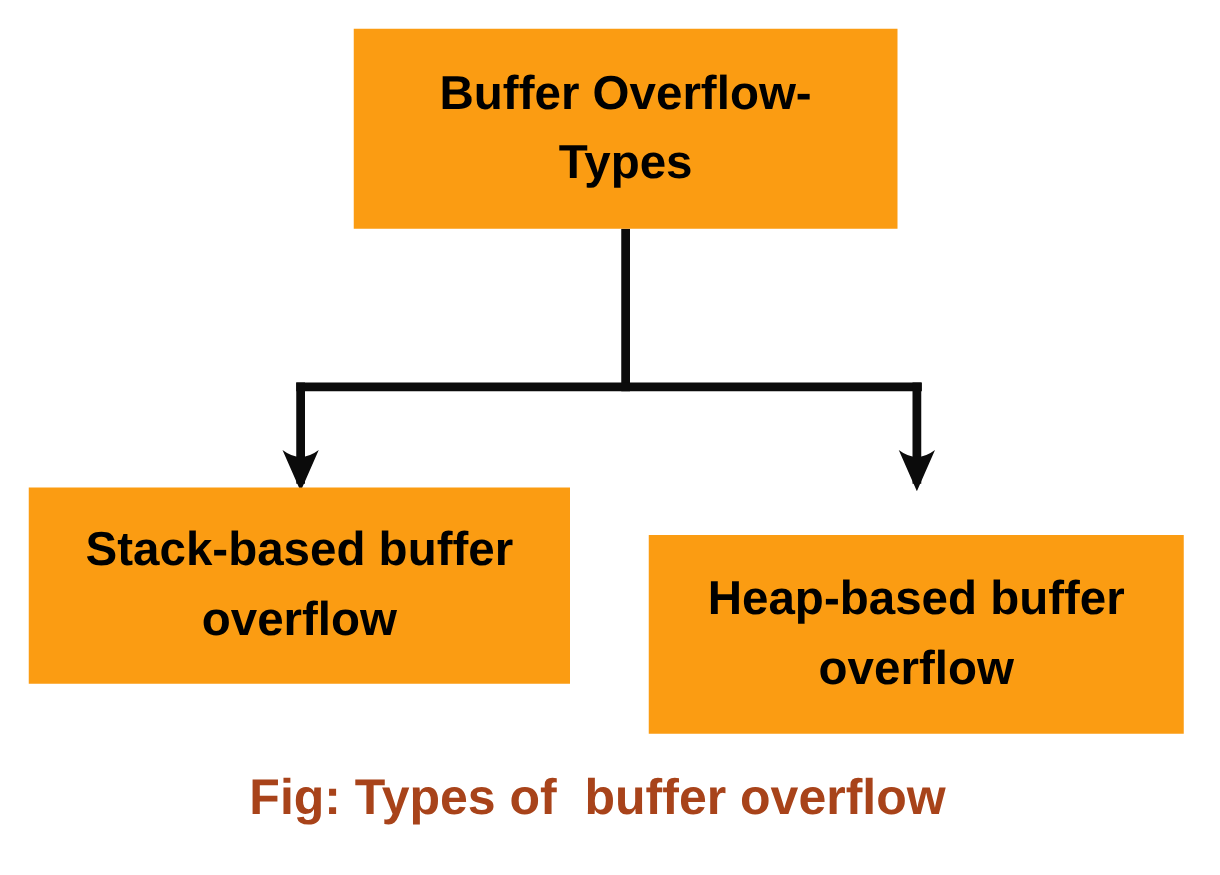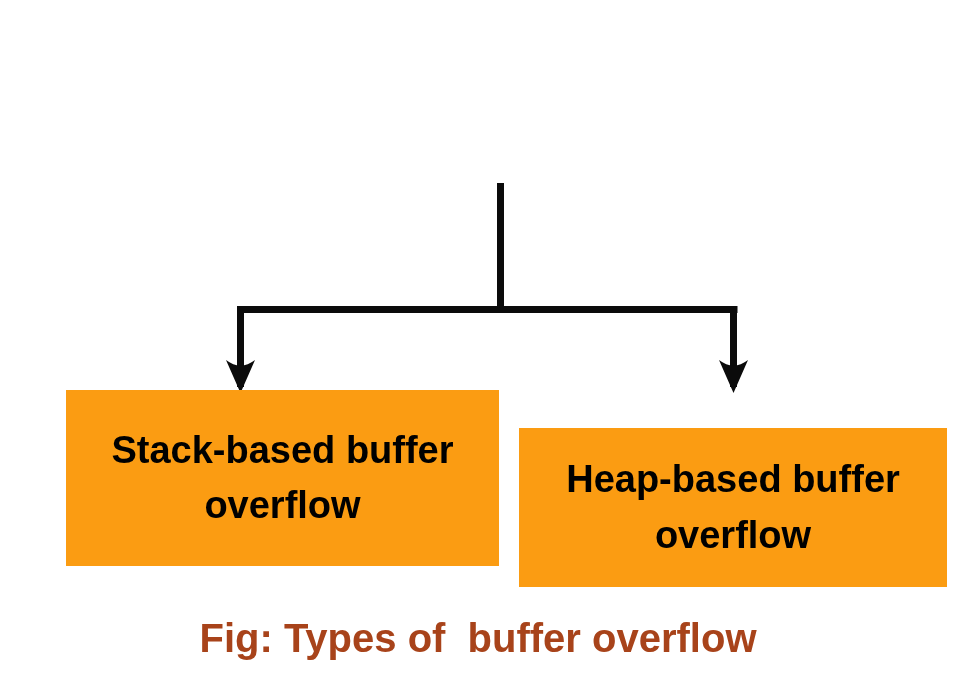--- a/index.html
+++ b/index.html
@@ -84,6 +84,10 @@
     <path d="M733.5 393 L719 360 Q733.5 371 748 360 Z" fill="#0b0b0b"></path>
   </svg>
 
+  <div class="node node-root">
+    <span class="label">Buffer Overflow-
+Types</span>
+  </div>
 
   <div class="node node-stack">
     <span class="label">Stack-based buffer

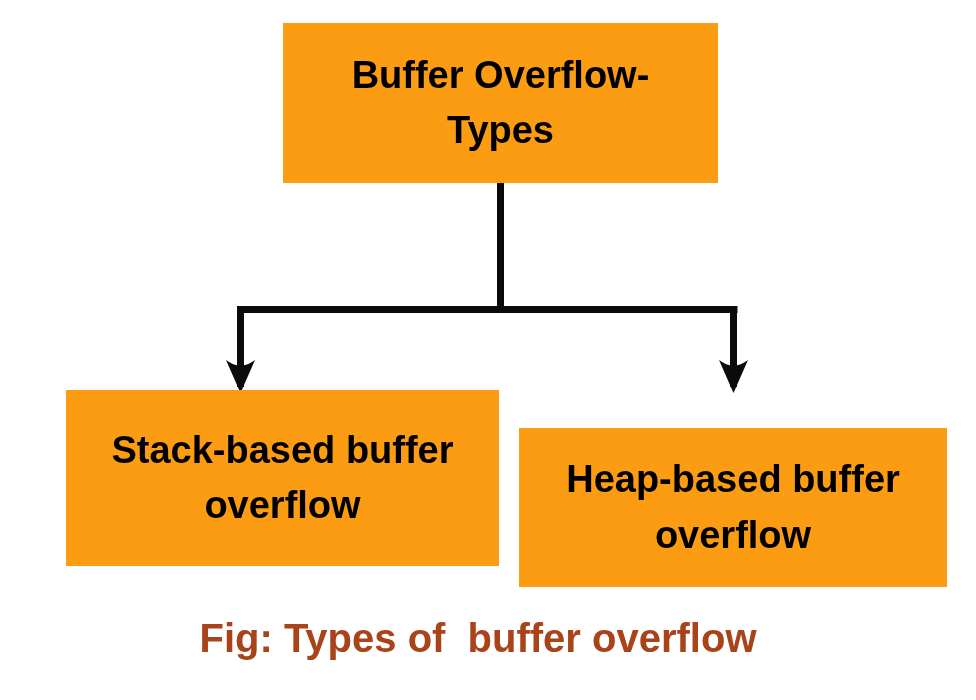--- a/index.html
+++ b/index.html
@@ -39,7 +39,7 @@
     white-space: pre-line;
   }
   .node-root  { left: 283px; top: 23px;  width: 435px; height: 160px; }
-  .node-stack { left: 23px;  top: 390px; width: 433px; height: 176px; margin-left: 43px; }
+  .node-stack { left: 23px;  top: 390px; width: 433px; height: 157px; }
   .node-heap  { left: 519px; top: 388px; width: 428px; height: 159px; margin-top: 40px; }
   .watermark {
     position: absolute;

